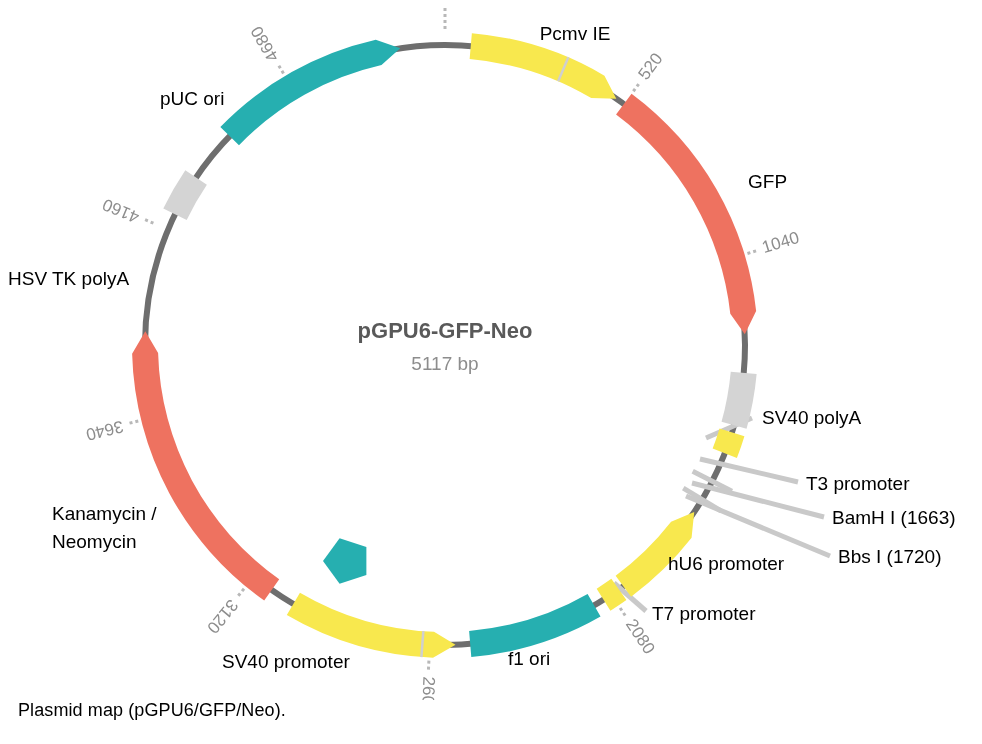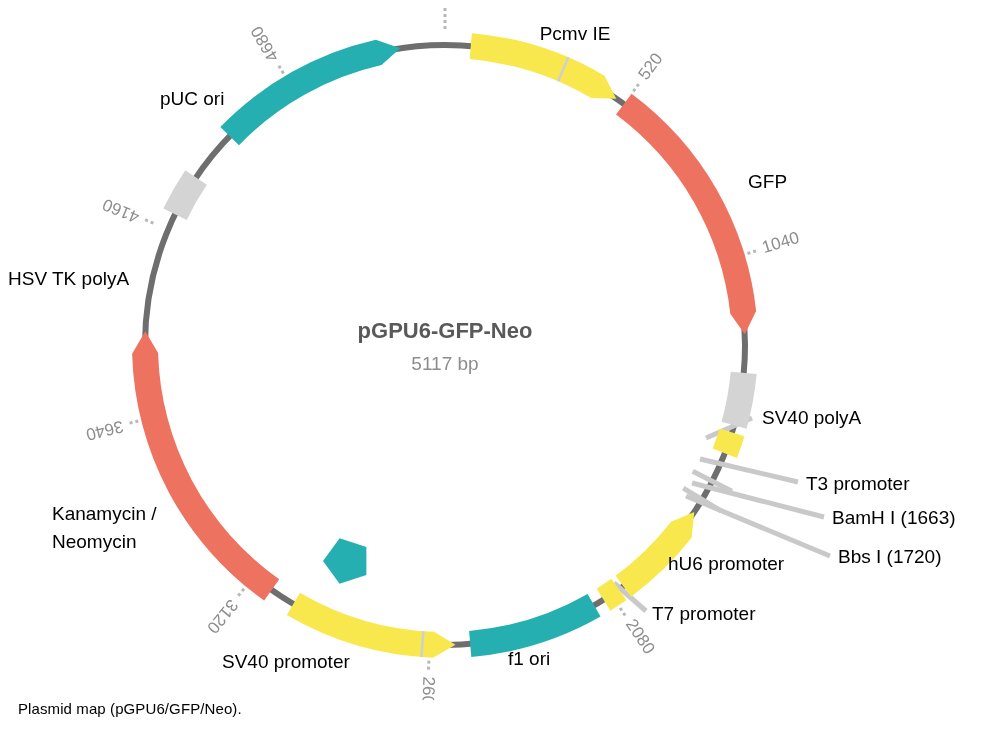--- a/index.html
+++ b/index.html
@@ -23,7 +23,7 @@
 
   #caption{
     position:absolute;left:18px;top:700px;
-    font-size:15px;color:#000;letter-spacing:.1px;
+    font-size:18px;color:#000;letter-spacing:.1px;
     font-family:"Liberation Sans","DejaVu Sans",sans-serif;
   }
 </style>

